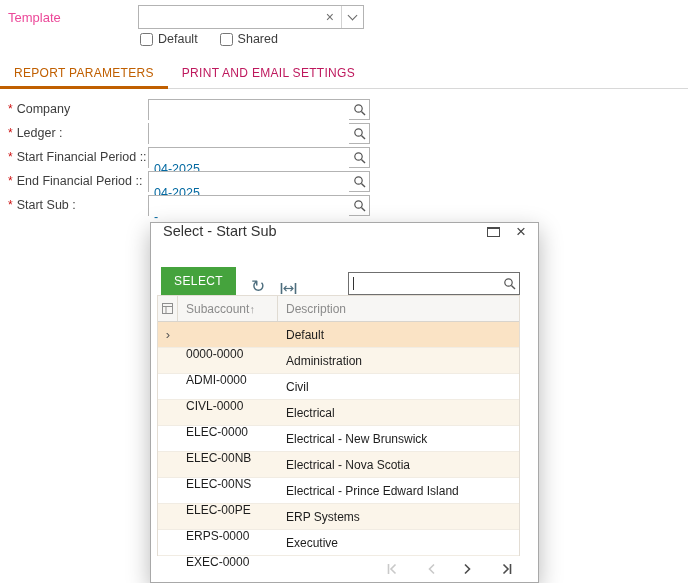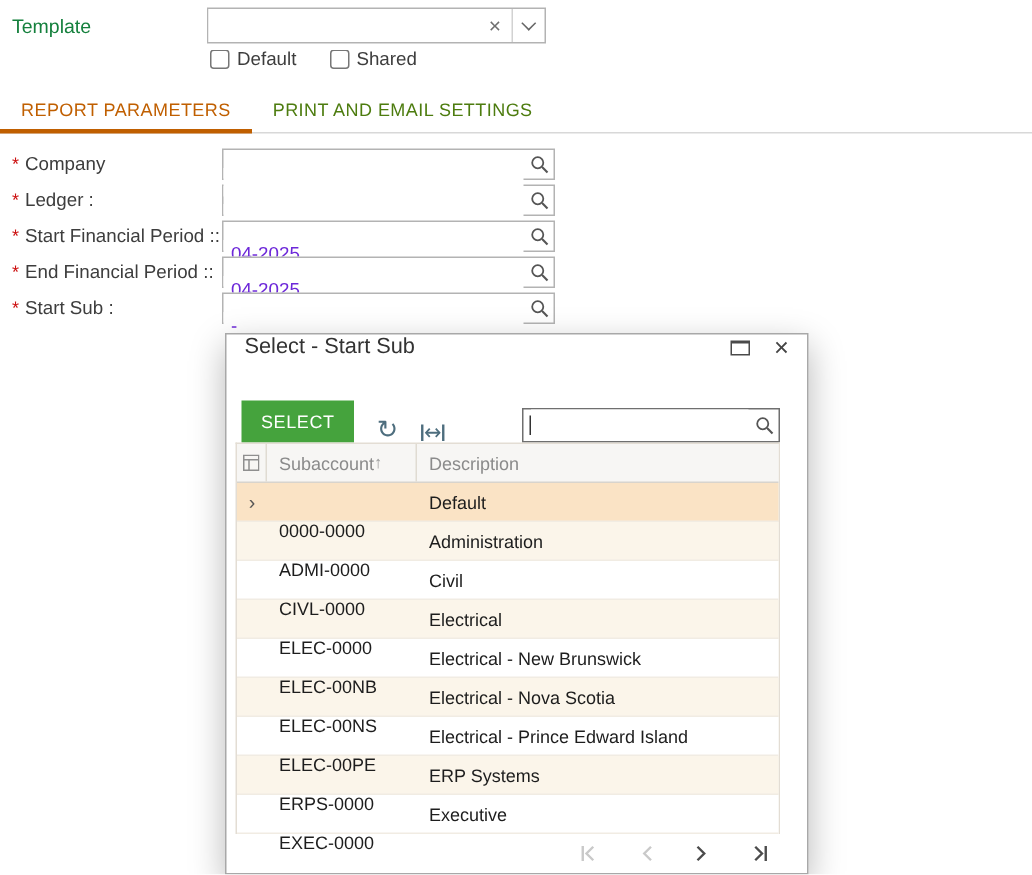--- a/index.html
+++ b/index.html
@@ -11,7 +11,7 @@
   }
 
   
-  .tpl-label { position: absolute; left: 8px; top: 10px; color: #15803d; }
+  .tpl-label { position: absolute; left: 8px; top: 10px; color: #ec4899; }
   .combo {
     position: absolute; left: 138px; top: 5px; width: 226px; height: 24px;
     border: 1px solid #b3b3b3; background: #fff; display: flex; align-items: center;

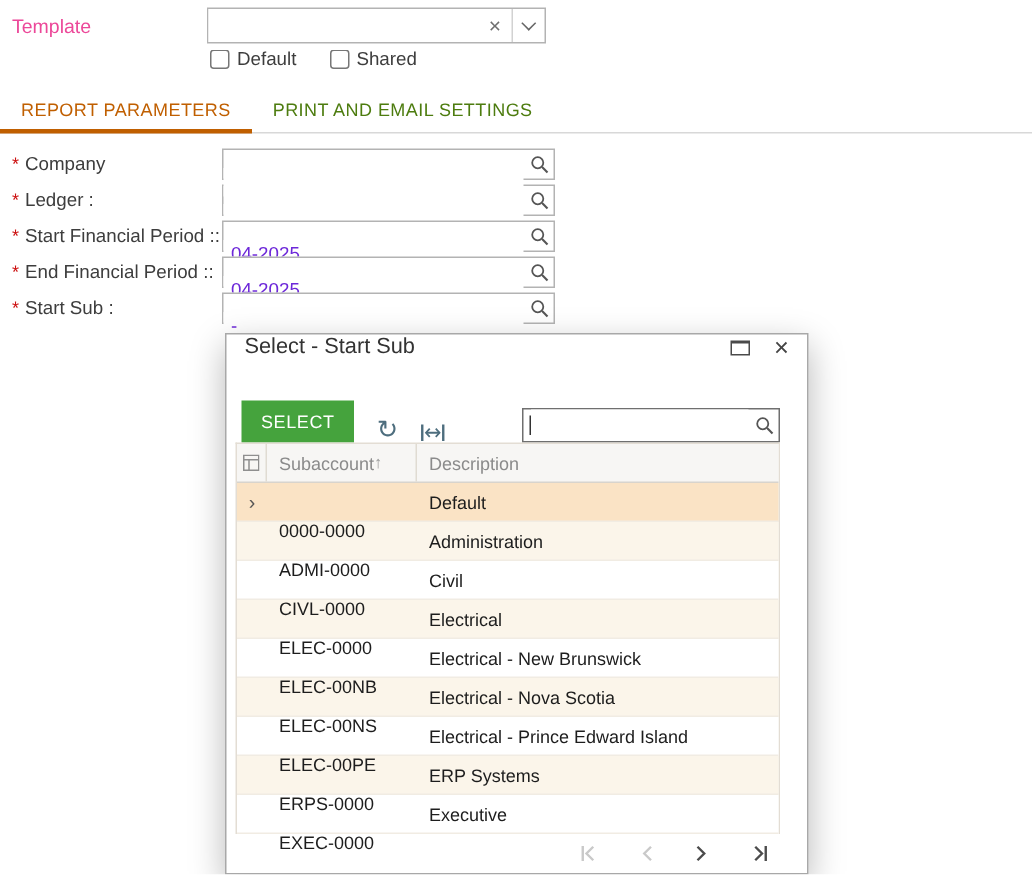--- a/index.html
+++ b/index.html
@@ -40,7 +40,7 @@
   }
   .tab {
     display: flex; align-items: center; padding: 0 14px; font-size: 12px;
-    letter-spacing: .3px; color: #4d7c0f; cursor: pointer;
+    letter-spacing: .3px; color: #be185d; cursor: pointer;
     border-bottom: 3px solid transparent; margin-bottom: -1px;
   }
   .tab.active { color: var(--accent-orange); border-bottom-color: var(--accent-orange); }

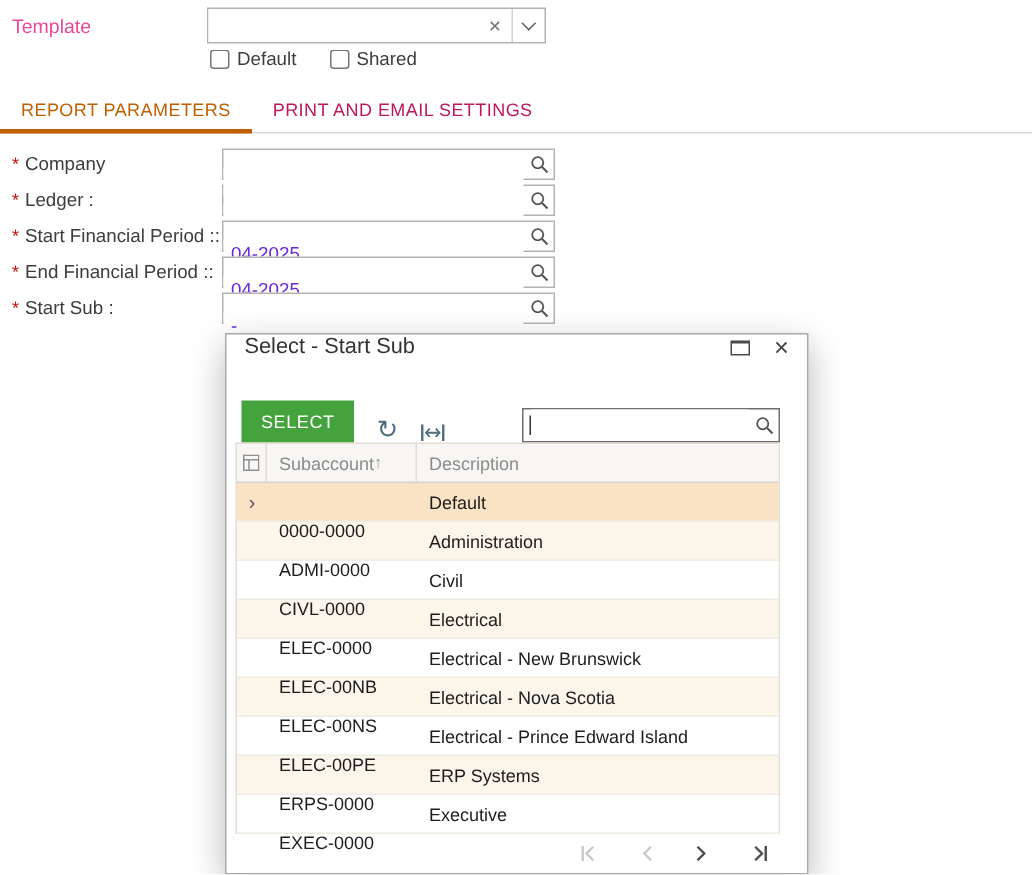--- a/index.html
+++ b/index.html
@@ -55,7 +55,7 @@
   }
   .lookup input {
     flex: 1; border: 0; outline: 0; height: 100%; padding: 0 5px;
-    font: 12.5px "Liberation Sans", sans-serif; color: #6d28d9; min-width: 0; margin-top: 23px;
+    font: 12.5px "Liberation Sans", sans-serif; color: #0369a1; min-width: 0; margin-top: 23px;
   }
   .mag-btn { width: 20px; height: 100%; display: flex; align-items: center; justify-content: center; cursor: pointer; }
 

